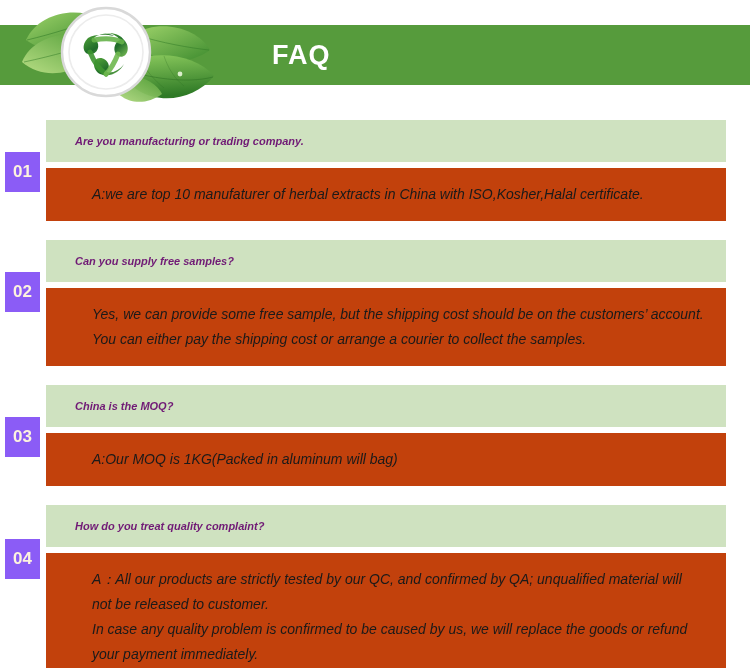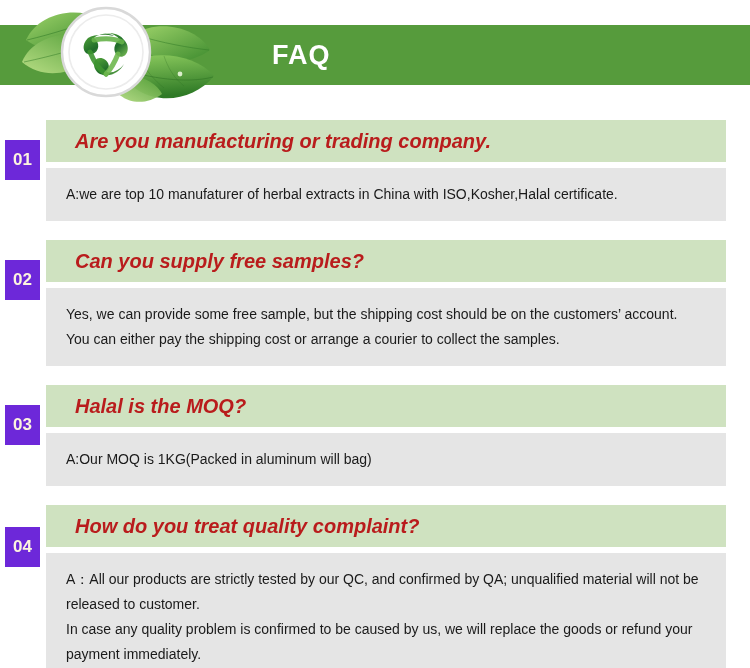--- a/index.html
+++ b/index.html
@@ -81,8 +81,8 @@
     background: #cfe2c0;
     font-style: italic;
     font-weight: bold;
-    font-size: 20px;
-    color: #b91c1c;
+    font-size: 11px;
+    color: #701a75;
     padding: 12px 0 12px 29px;
     line-height: 18px;
   }

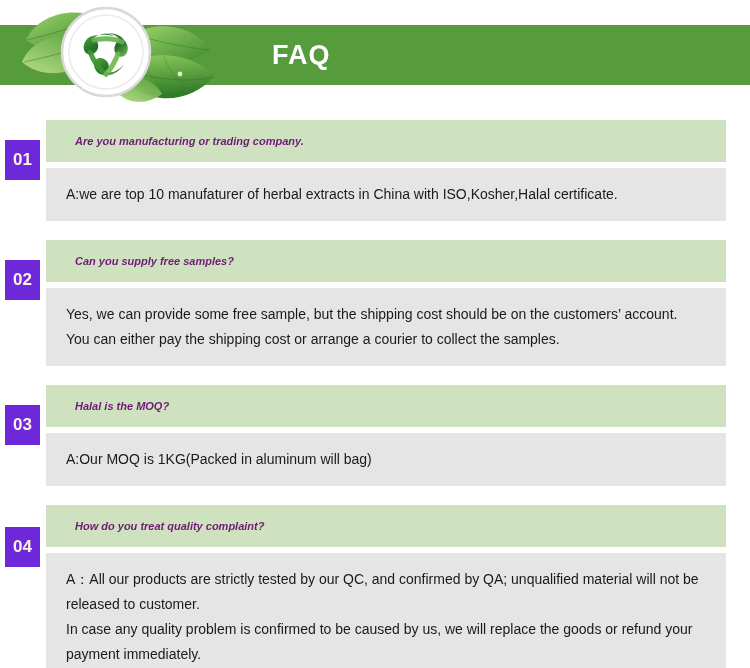--- a/index.html
+++ b/index.html
@@ -63,7 +63,7 @@
     left: 5px;
     width: 35px;
     height: 40px;
-    background: #6d28d9;
+    background: #8b5cf6;
     color: #fdf3df;
     font-size: 17px;
     font-weight: bold;
@@ -72,6 +72,7 @@
     justify-content: center;
     z-index: 3;
     font-family: "Liberation Sans", sans-serif;
+    margin-top: 12px;
   }
   .qa-col {
     margin-left: 46px;

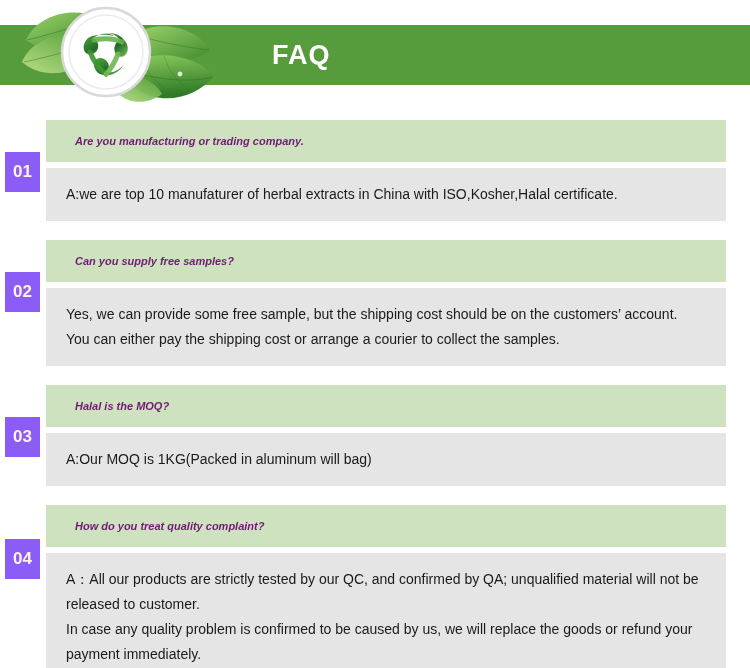--- a/index.html
+++ b/index.html
@@ -88,12 +88,13 @@
     line-height: 18px;
   }
   .answer {
-    background: #e5e5e5;
+    background: #c2410c;
     font-size: 14px;
     color: #1a1a1a;
-    padding: 14px 22px 14px 20px;
+    padding: 14px 22px 14px 46px;
     line-height: 25px;
     margin-top: 6px;
+    font-style: italic;
   }
   .answer p {
     margin: 0;

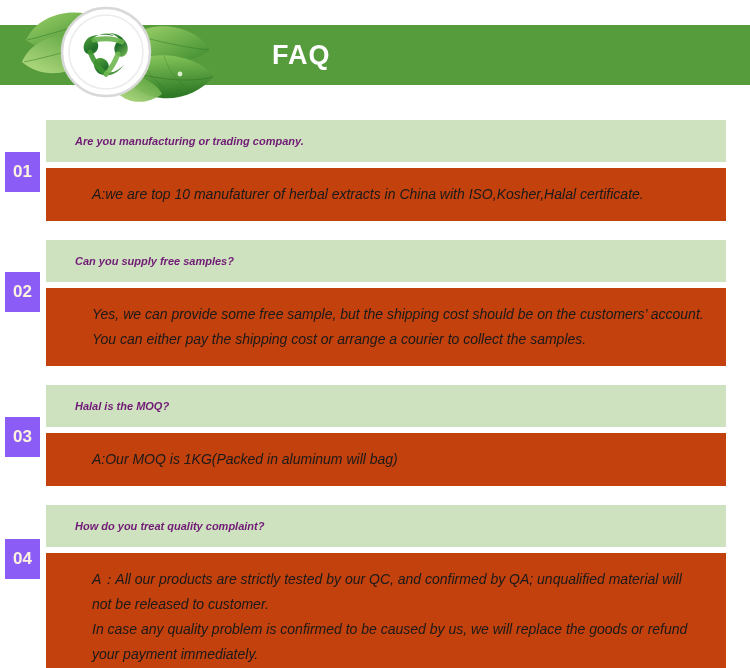--- a/index.html
+++ b/index.html
@@ -201,7 +201,7 @@
   <div class="faq-item">
     <div class="badge" style="top:20px;text-align:right;">03</div>
     <div class="qa-col">
-      <div class="question">Halal is the MOQ?</div>
+      <div class="question">China is the MOQ?</div>
       <div class="answer">
         <p>A:Our MOQ is 1KG(Packed in aluminum will bag)</p>
       </div>

